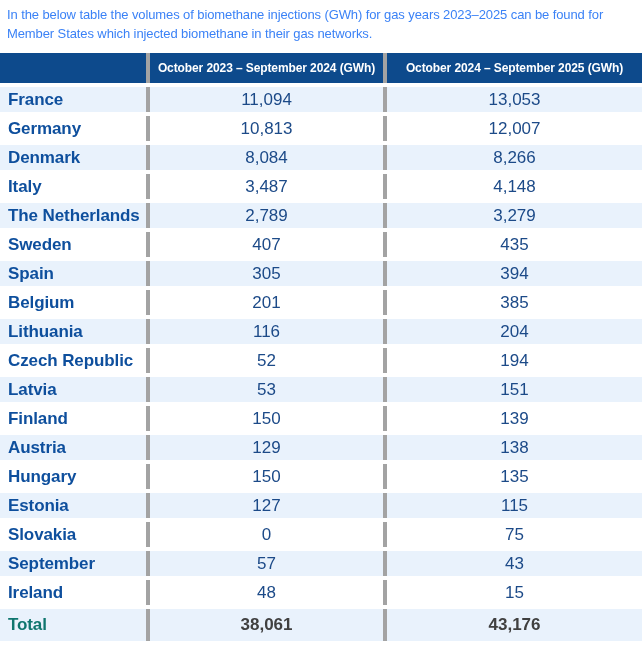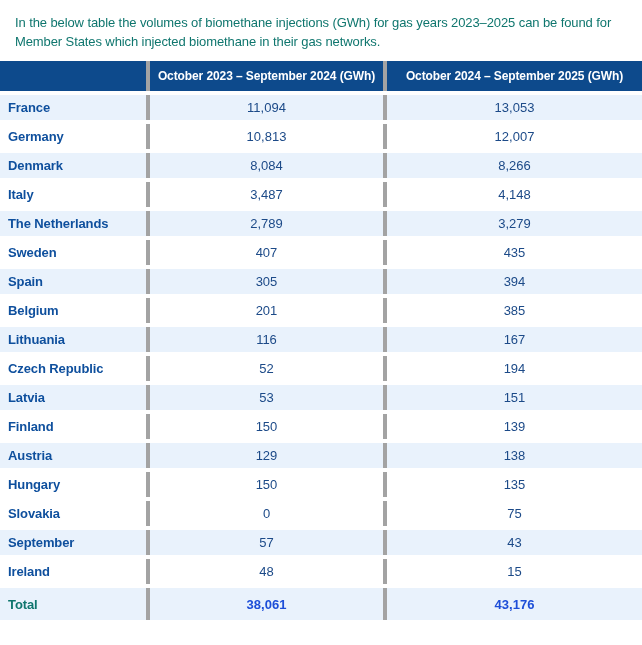--- a/index.html
+++ b/index.html
@@ -15,11 +15,11 @@
     background: #ffffff;
   }
   .intro {
-    margin: 8px;
+    margin: 0;
     padding: 5px 8px 0 7px;
     font-size: 13px;
     line-height: 19px;
-    color: #0f766e;
+    color: #3b82f6;
     letter-spacing: -0.1px;
   }
   table.biomethane {

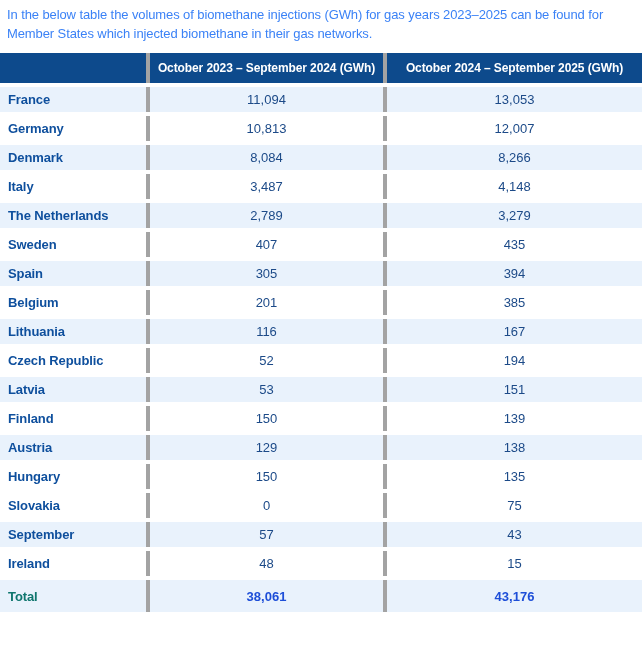--- a/index.html
+++ b/index.html
@@ -49,7 +49,7 @@
     height: 30px;
     text-align: center;
   }
-  tbody td { height: 25px; font-size: 13px; }
+  tbody td { height: 25px; font-size: 17px; }
   tbody tr.odd td { background: #e9f2fc; }
   tbody tr.even td { background: #ffffff; margin-left: 20px; }
   td.country {

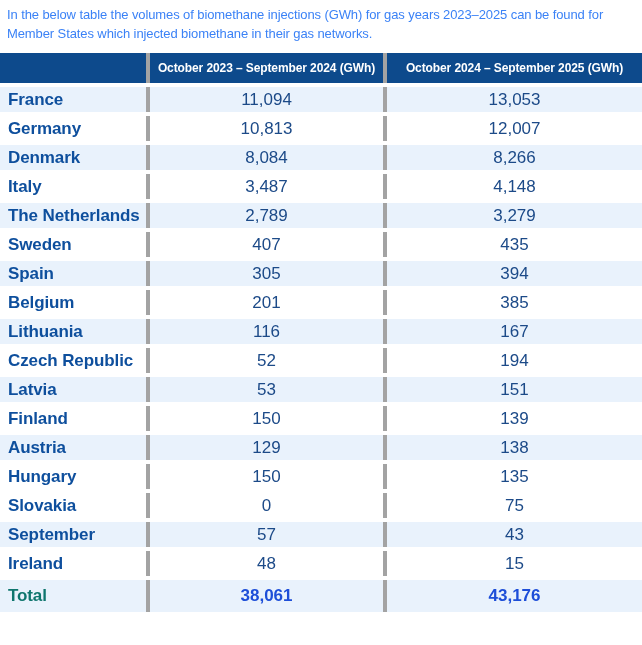--- a/index.html
+++ b/index.html
@@ -145,7 +145,7 @@
   <tr class="odd">
     <td class="country">Lithuania</td>
     <td class="val">116</td>
-    <td class="val">167</td>
+    <td class="val">204</td>
   </tr>
 
   <tr class="even">

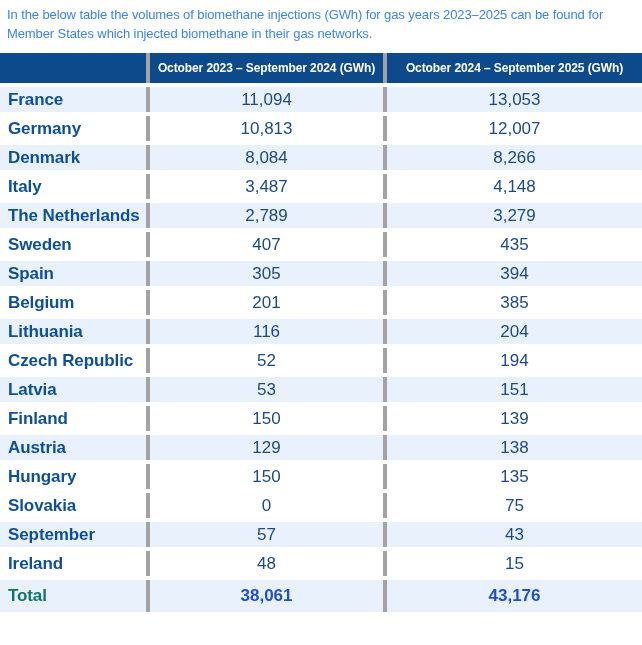--- a/index.html
+++ b/index.html
@@ -178,6 +178,11 @@
     <td class="val">135</td>
   </tr>
 
+  <tr class="odd">
+    <td class="country">Estonia</td>
+    <td class="val">127</td>
+    <td class="val">115</td>
+  </tr>
 
   <tr class="even">
     <td class="country">Slovakia</td>

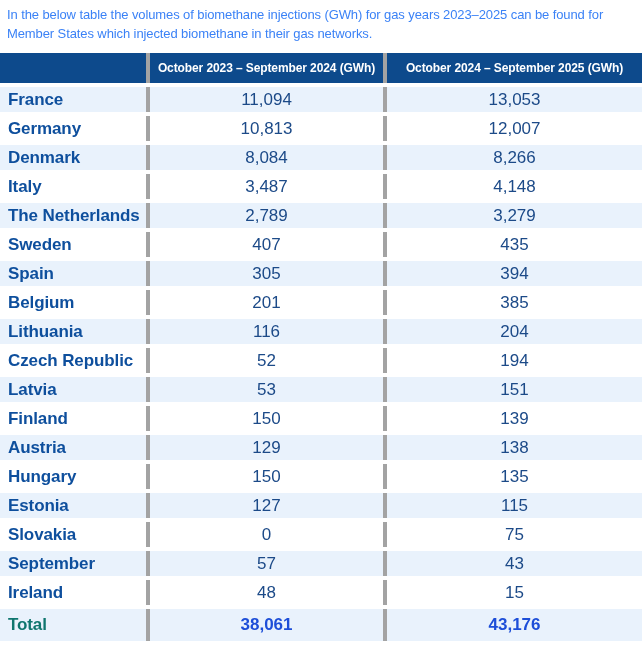--- a/index.html
+++ b/index.html
@@ -70,7 +70,7 @@
     height: 32px;
     border-bottom: none;
   }
-  tr.total-row td.val { color: #1d4ed8; }
+  tr.total-row td.val { color: #404040; }
 </style>
 </head>
 <body>

